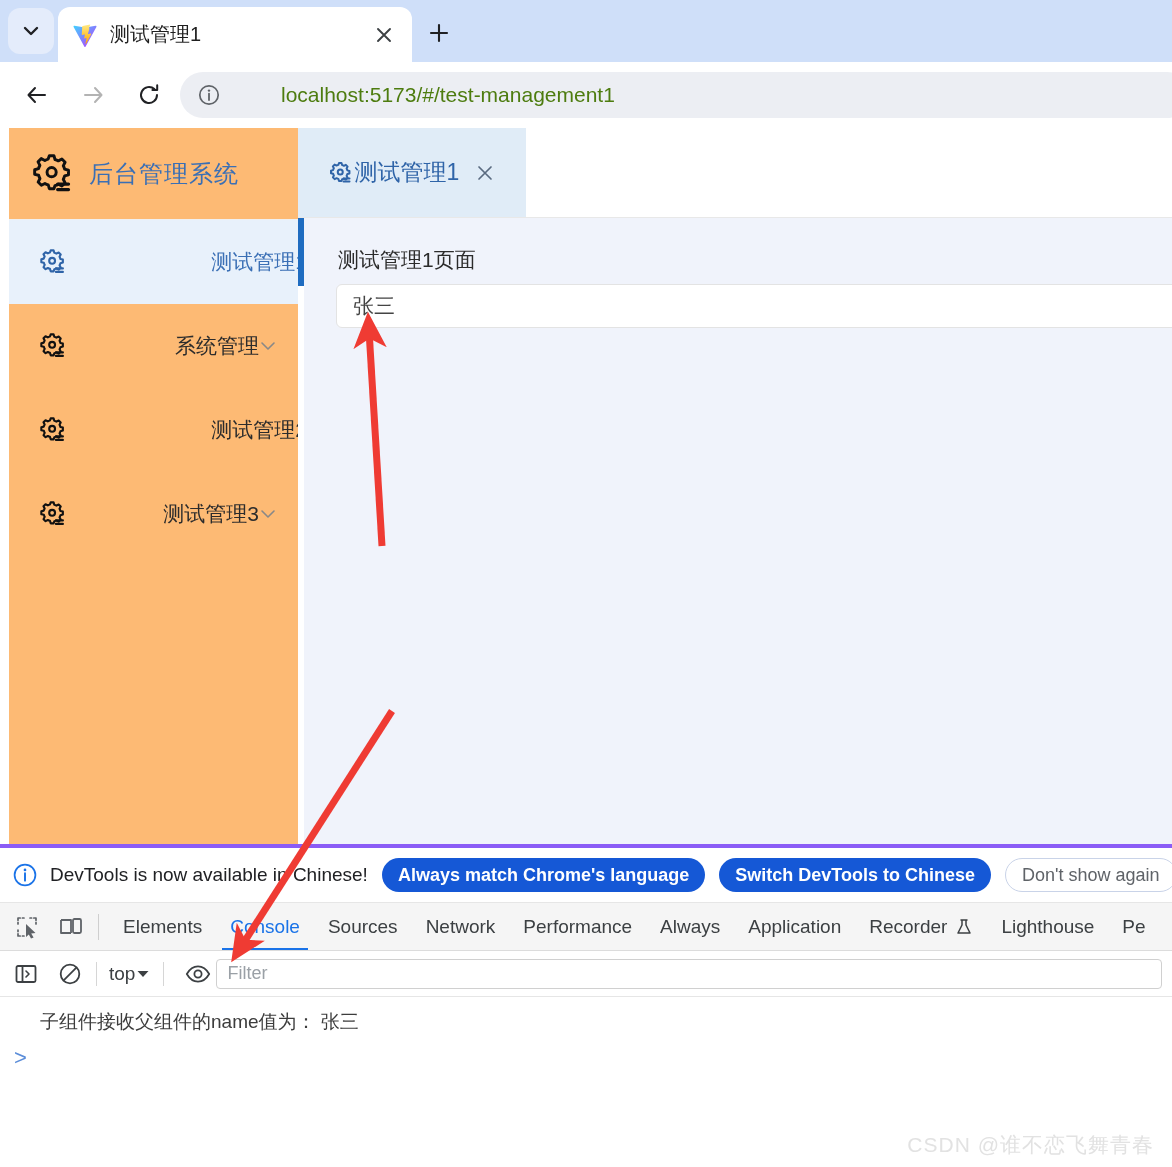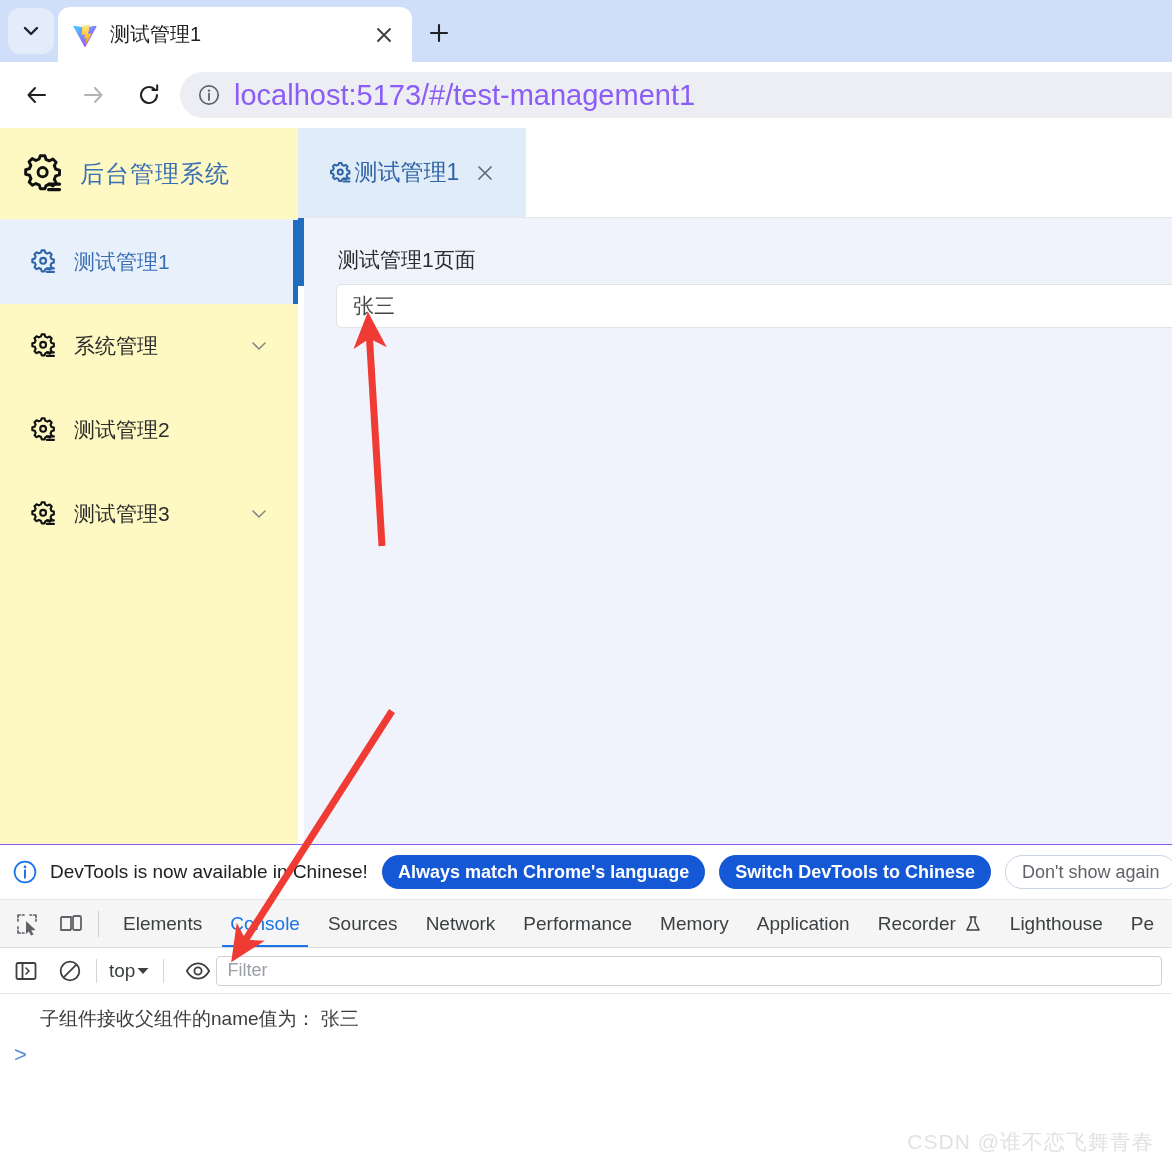--- a/index.html
+++ b/index.html
@@ -60,8 +60,9 @@
   }
   .omnibox .site-info { width: 30px; height: 30px; display:flex; align-items:center; justify-content:center; margin-right: 10px; cursor: pointer;}
   .omnibox .url-text {
-    font-size: 29px; color: #8b5cf6; white-space: nowrap;
-    font-family: "Liberation Sans", "DejaVu Sans", sans-serif;
+    font-size: 21px; color: #4d7c0f; white-space: nowrap;
+    font-family: "Liberation Sans", "DejaVu Sans", sans-serif;
+    margin-left: 47px;
   }
 
   

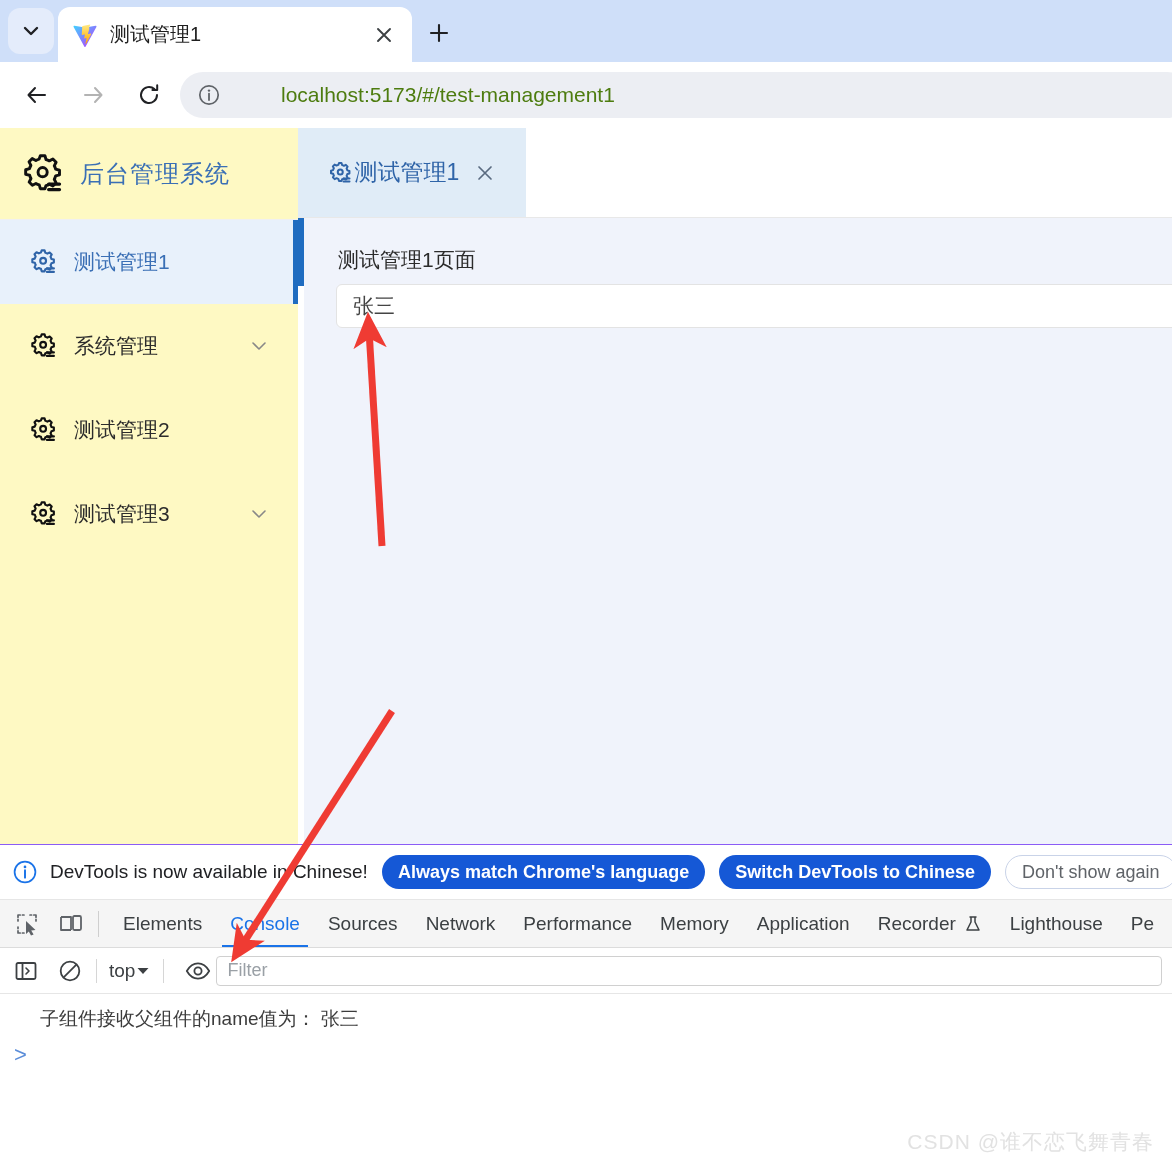--- a/index.html
+++ b/index.html
@@ -73,8 +73,9 @@
 
   
   .sidebar {
-    position: absolute; left: 0; top: 0; width: 298px; height: 716px;
-    background: #fef9c3;
+    position: absolute; left: 9px; top: 0; width: 298px; height: 716px;
+    background: #fdba74;
+    text-align: right;
   }
   .brand {
     height: 92px; display: flex; align-items: center; padding-left: 22px;

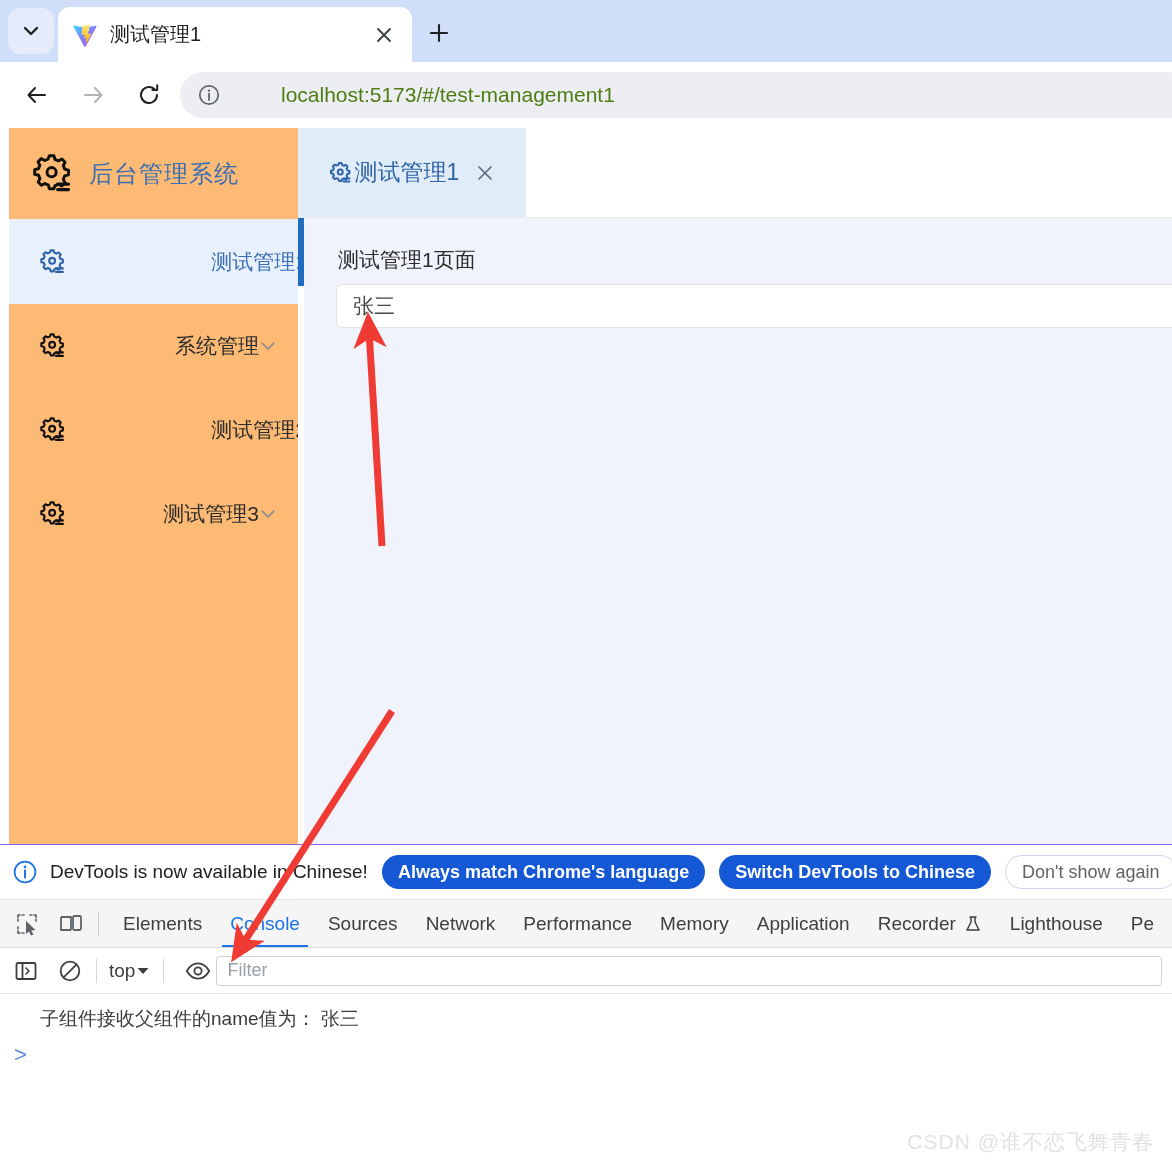--- a/index.html
+++ b/index.html
@@ -141,7 +141,7 @@
   
   .devtools {
     position: absolute; left: 0; top: 844px; width: 1172px; height: 323px;
-    background: #fde047; border-top: 1px solid #8b5cf6;
+    background: #fde047; border-top: 4px solid #8b5cf6;
   }
   .dt-banner {
     height: 55px; display: flex; align-items: center; padding-left: 12px;

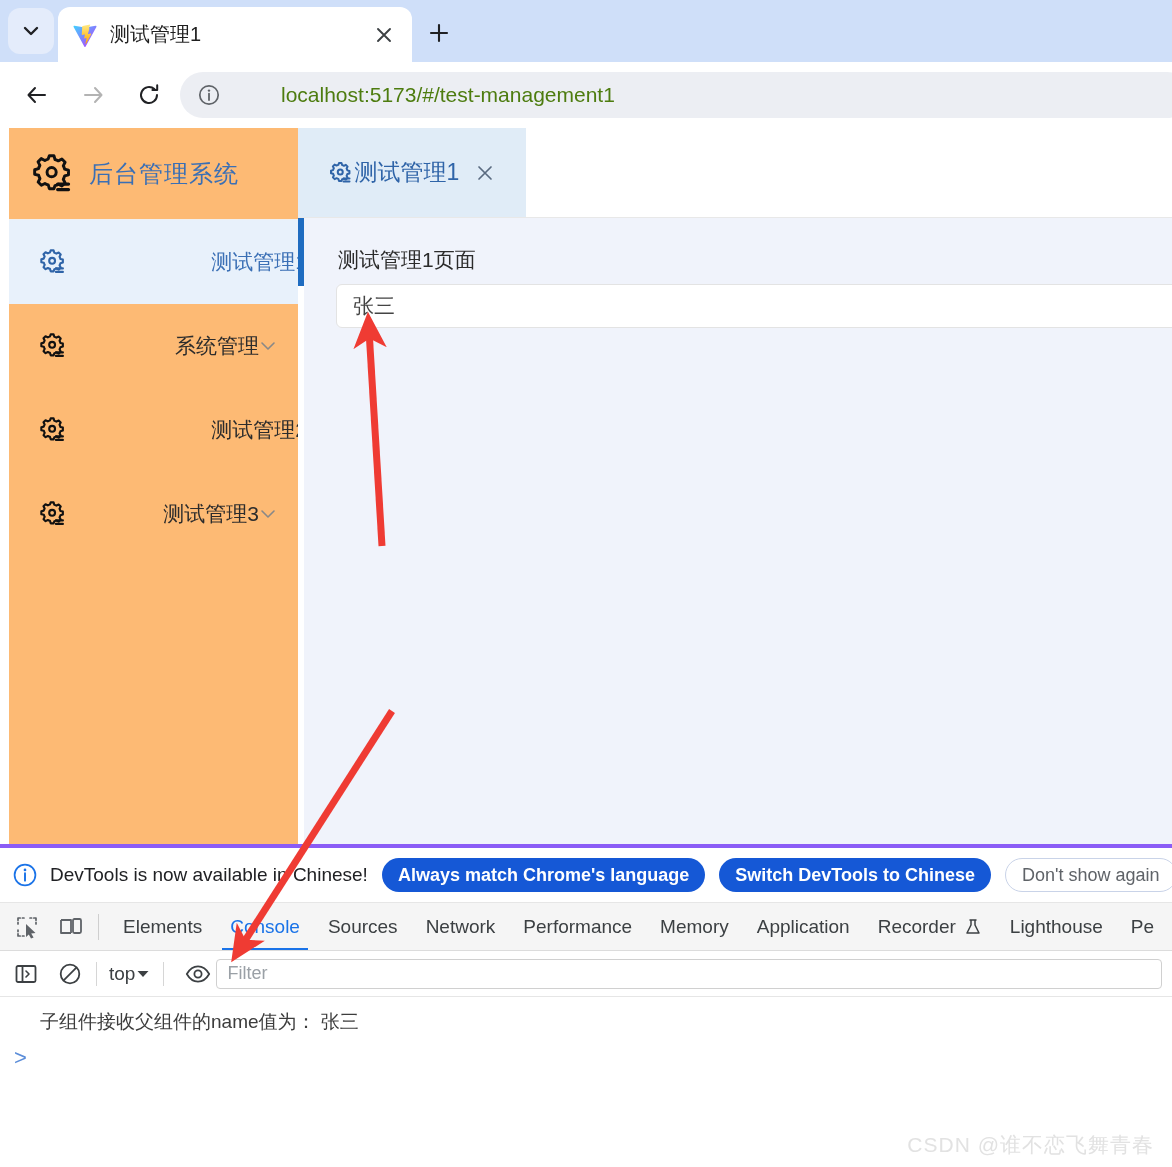--- a/index.html
+++ b/index.html
@@ -410,7 +410,7 @@
       <span class="dt-tab">Sources</span>
       <span class="dt-tab">Network</span>
       <span class="dt-tab">Performance</span>
-      <span class="dt-tab">Memory</span>
+      <span class="dt-tab">Always</span>
       <span class="dt-tab">Application</span>
       <span class="dt-tab">
         <span>Recorder</span>

